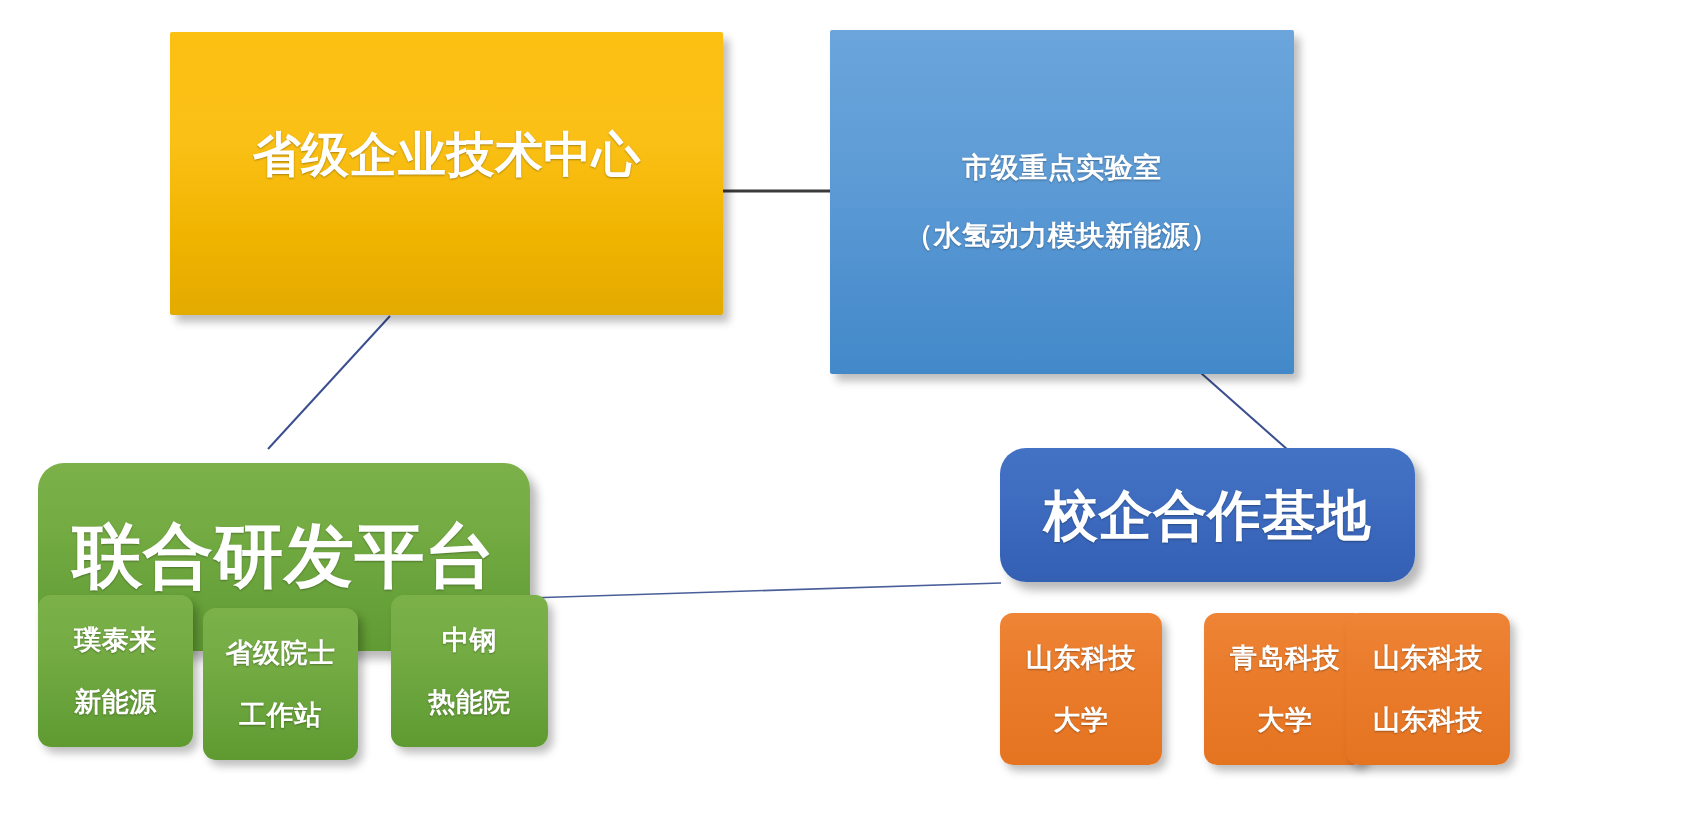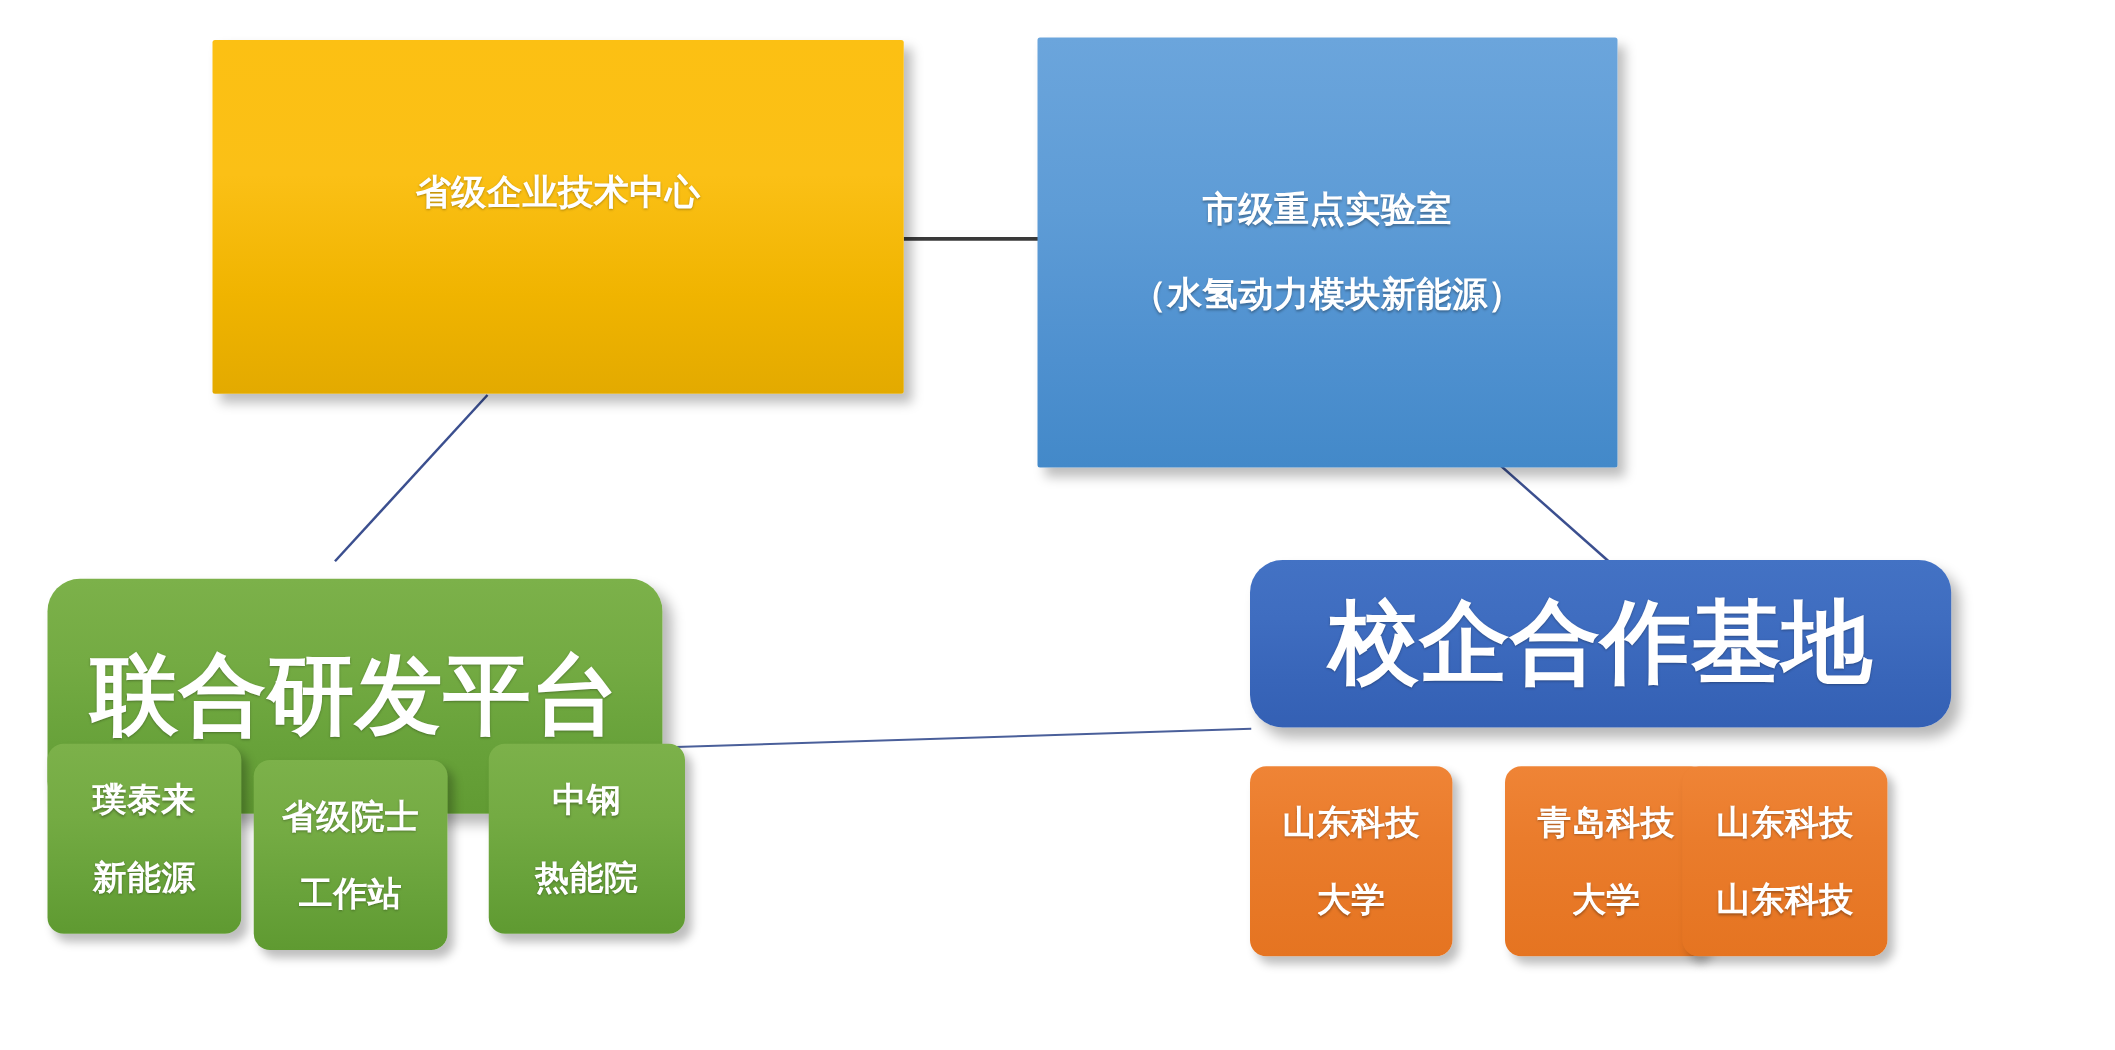--- a/index.html
+++ b/index.html
@@ -49,7 +49,7 @@
   #node-provincial-center {
     left: 170px;  top: 32px;  width: 553px; height: 283px;
     background: linear-gradient(180deg, #fcc013 0%, #fbc016 38%, #f0b400 72%, #e3aa00 100%);
-    font-size: 28px;
+    font-size: 48px;
   }
   #node-municipal-lab {
     left: 830px; top: 30px; width: 464px; height: 344px;

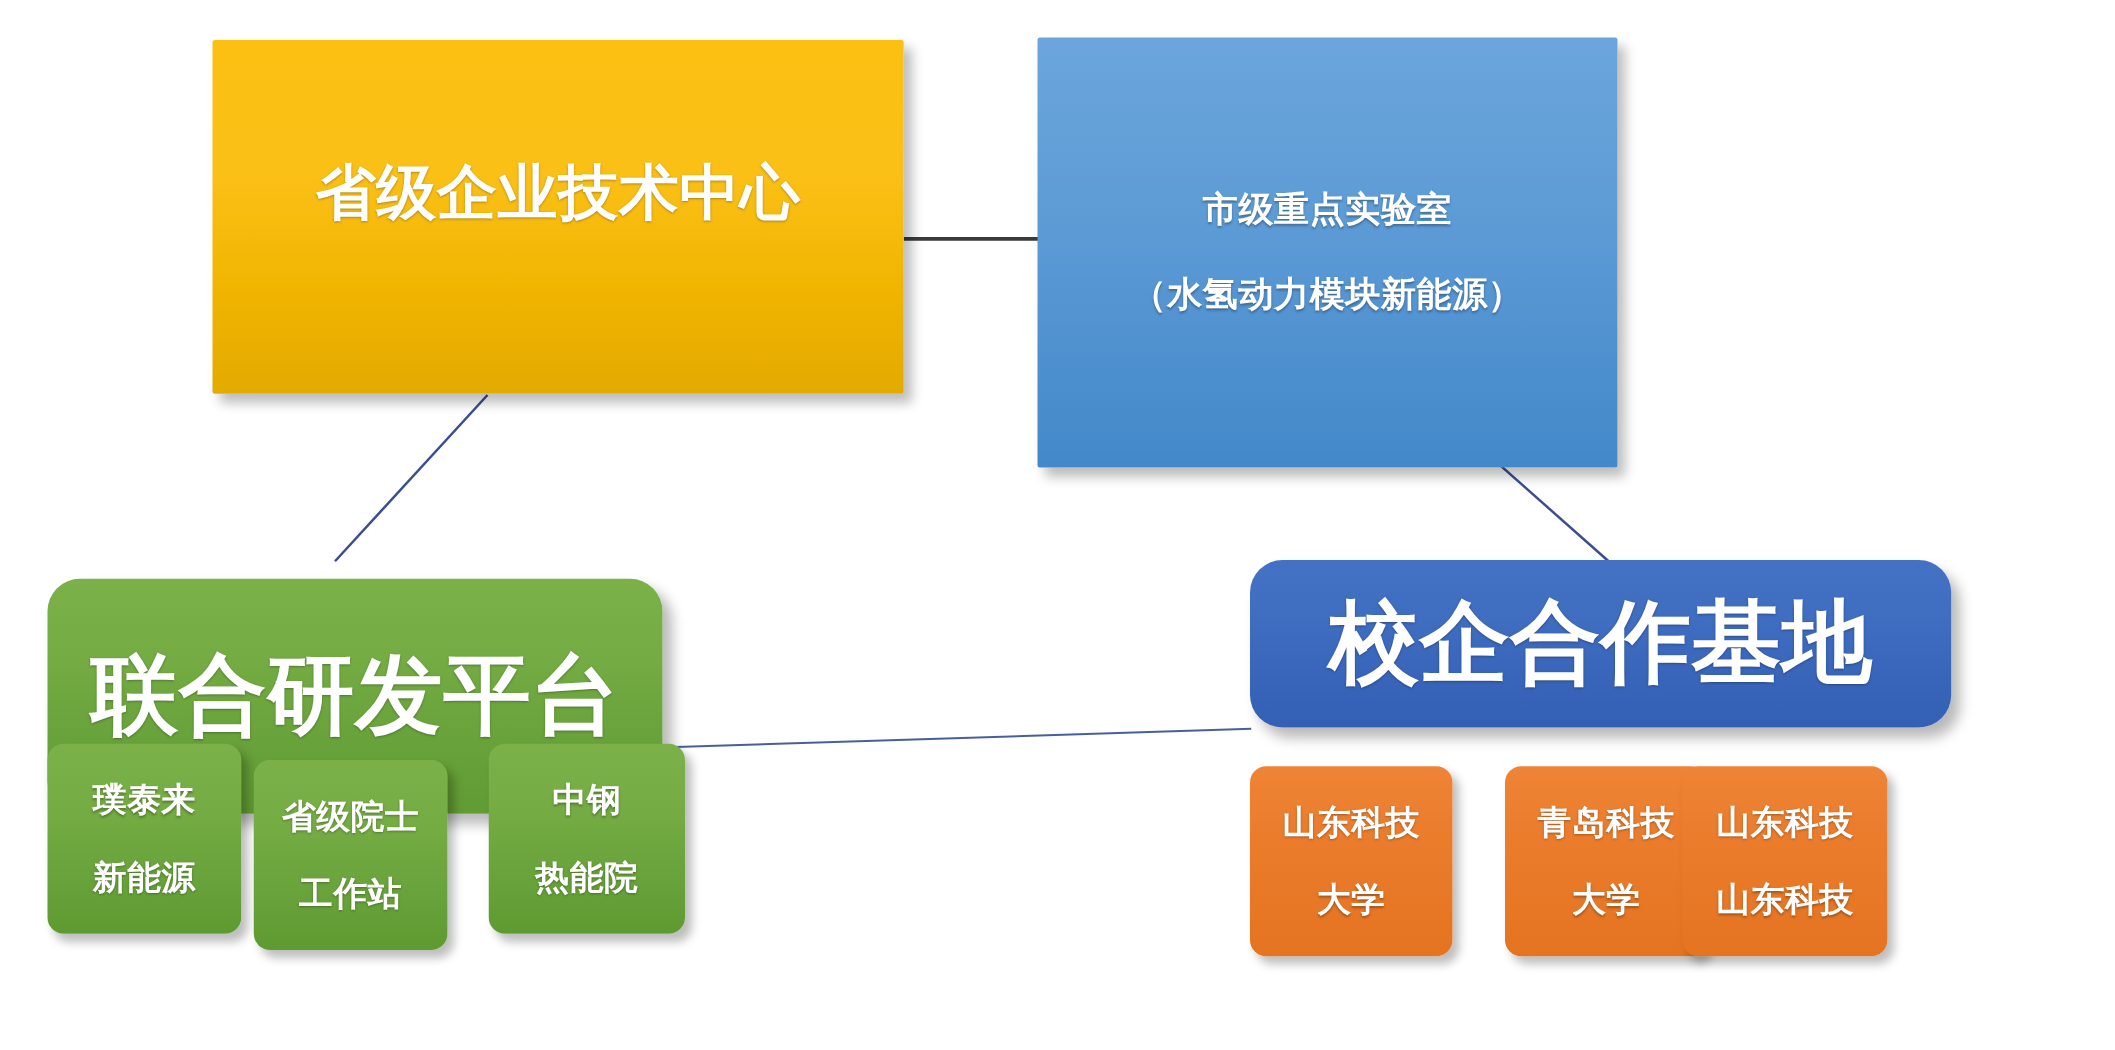--- a/index.html
+++ b/index.html
@@ -69,9 +69,9 @@
     font-size: 70px;
   }
   #node-school-base {
-    left: 1000px; top: 448px; width: 561px; height: 134px;
+    left: 1000px; top: 448px; width: 415px; height: 134px;
     background: linear-gradient(180deg, #4372c4 0%, #3f6dc0 35%, #3865b9 72%, #3460b4 100%);
-    font-size: 72px;
+    font-size: 54px;
   }
 
   

